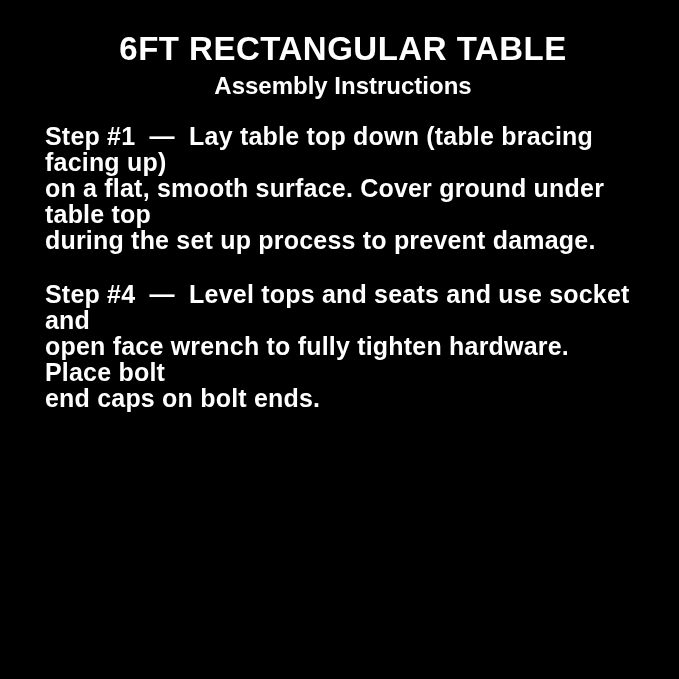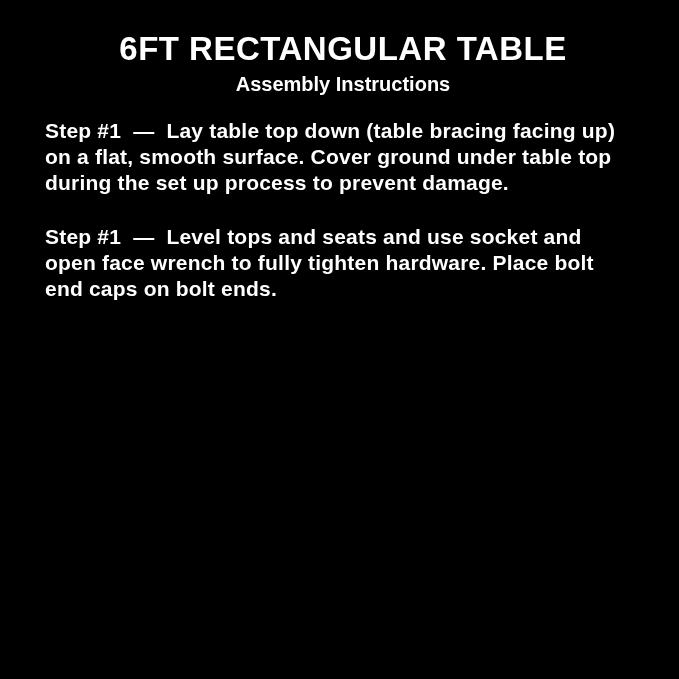--- a/index.html
+++ b/index.html
@@ -31,7 +31,7 @@
     font-weight: 700;
   }
   .subtitle {
-    font-size: 20px;
+    font-size: 24px;
     line-height: 1.2;
     margin: 4px 0 0 0;
     font-weight: 700;

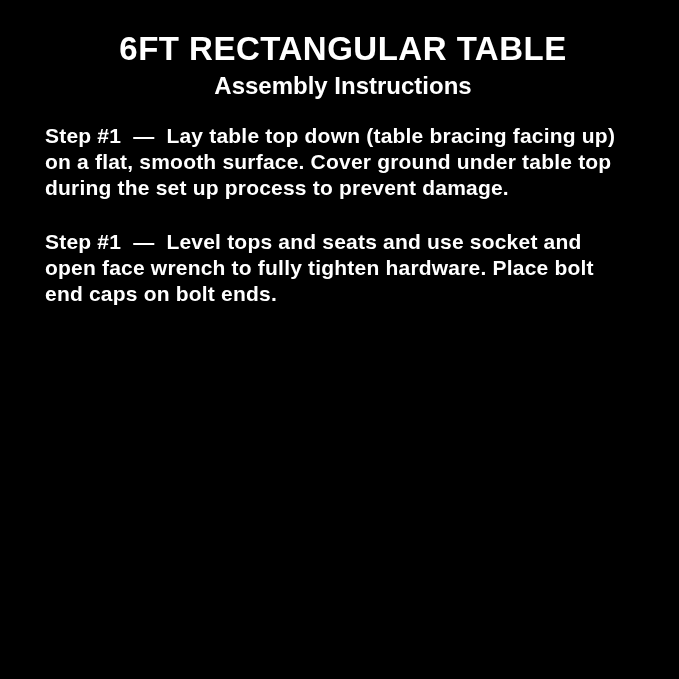--- a/index.html
+++ b/index.html
@@ -40,7 +40,7 @@
     max-width: 600px;
   }
   .step {
-    font-size: 21px;
+    font-size: 25px;
     line-height: 26px;
     margin: 0 0 28px 0;
     white-space: pre-wrap;

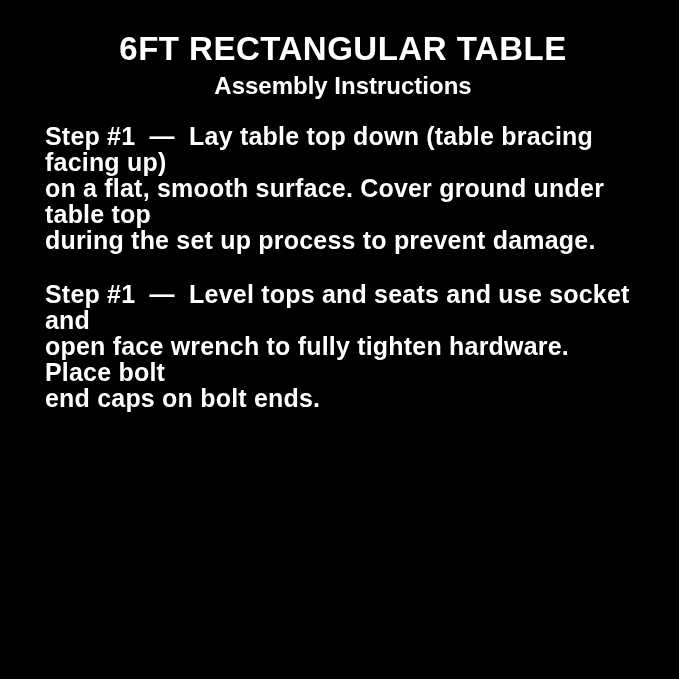--- a/index.html
+++ b/index.html
@@ -59,7 +59,7 @@
     <p class="step">Step #1  —  Lay table top down (table bracing facing up)
 on a flat, smooth surface. Cover ground under table top
 during the set up process to prevent damage.</p>
-    <p class="step">Step #1  —  Level tops and seats and use socket and
+    <p class="step">Step #4  —  Level tops and seats and use socket and
 open face wrench to fully tighten hardware. Place bolt
 end caps on bolt ends.</p>
   </div>

